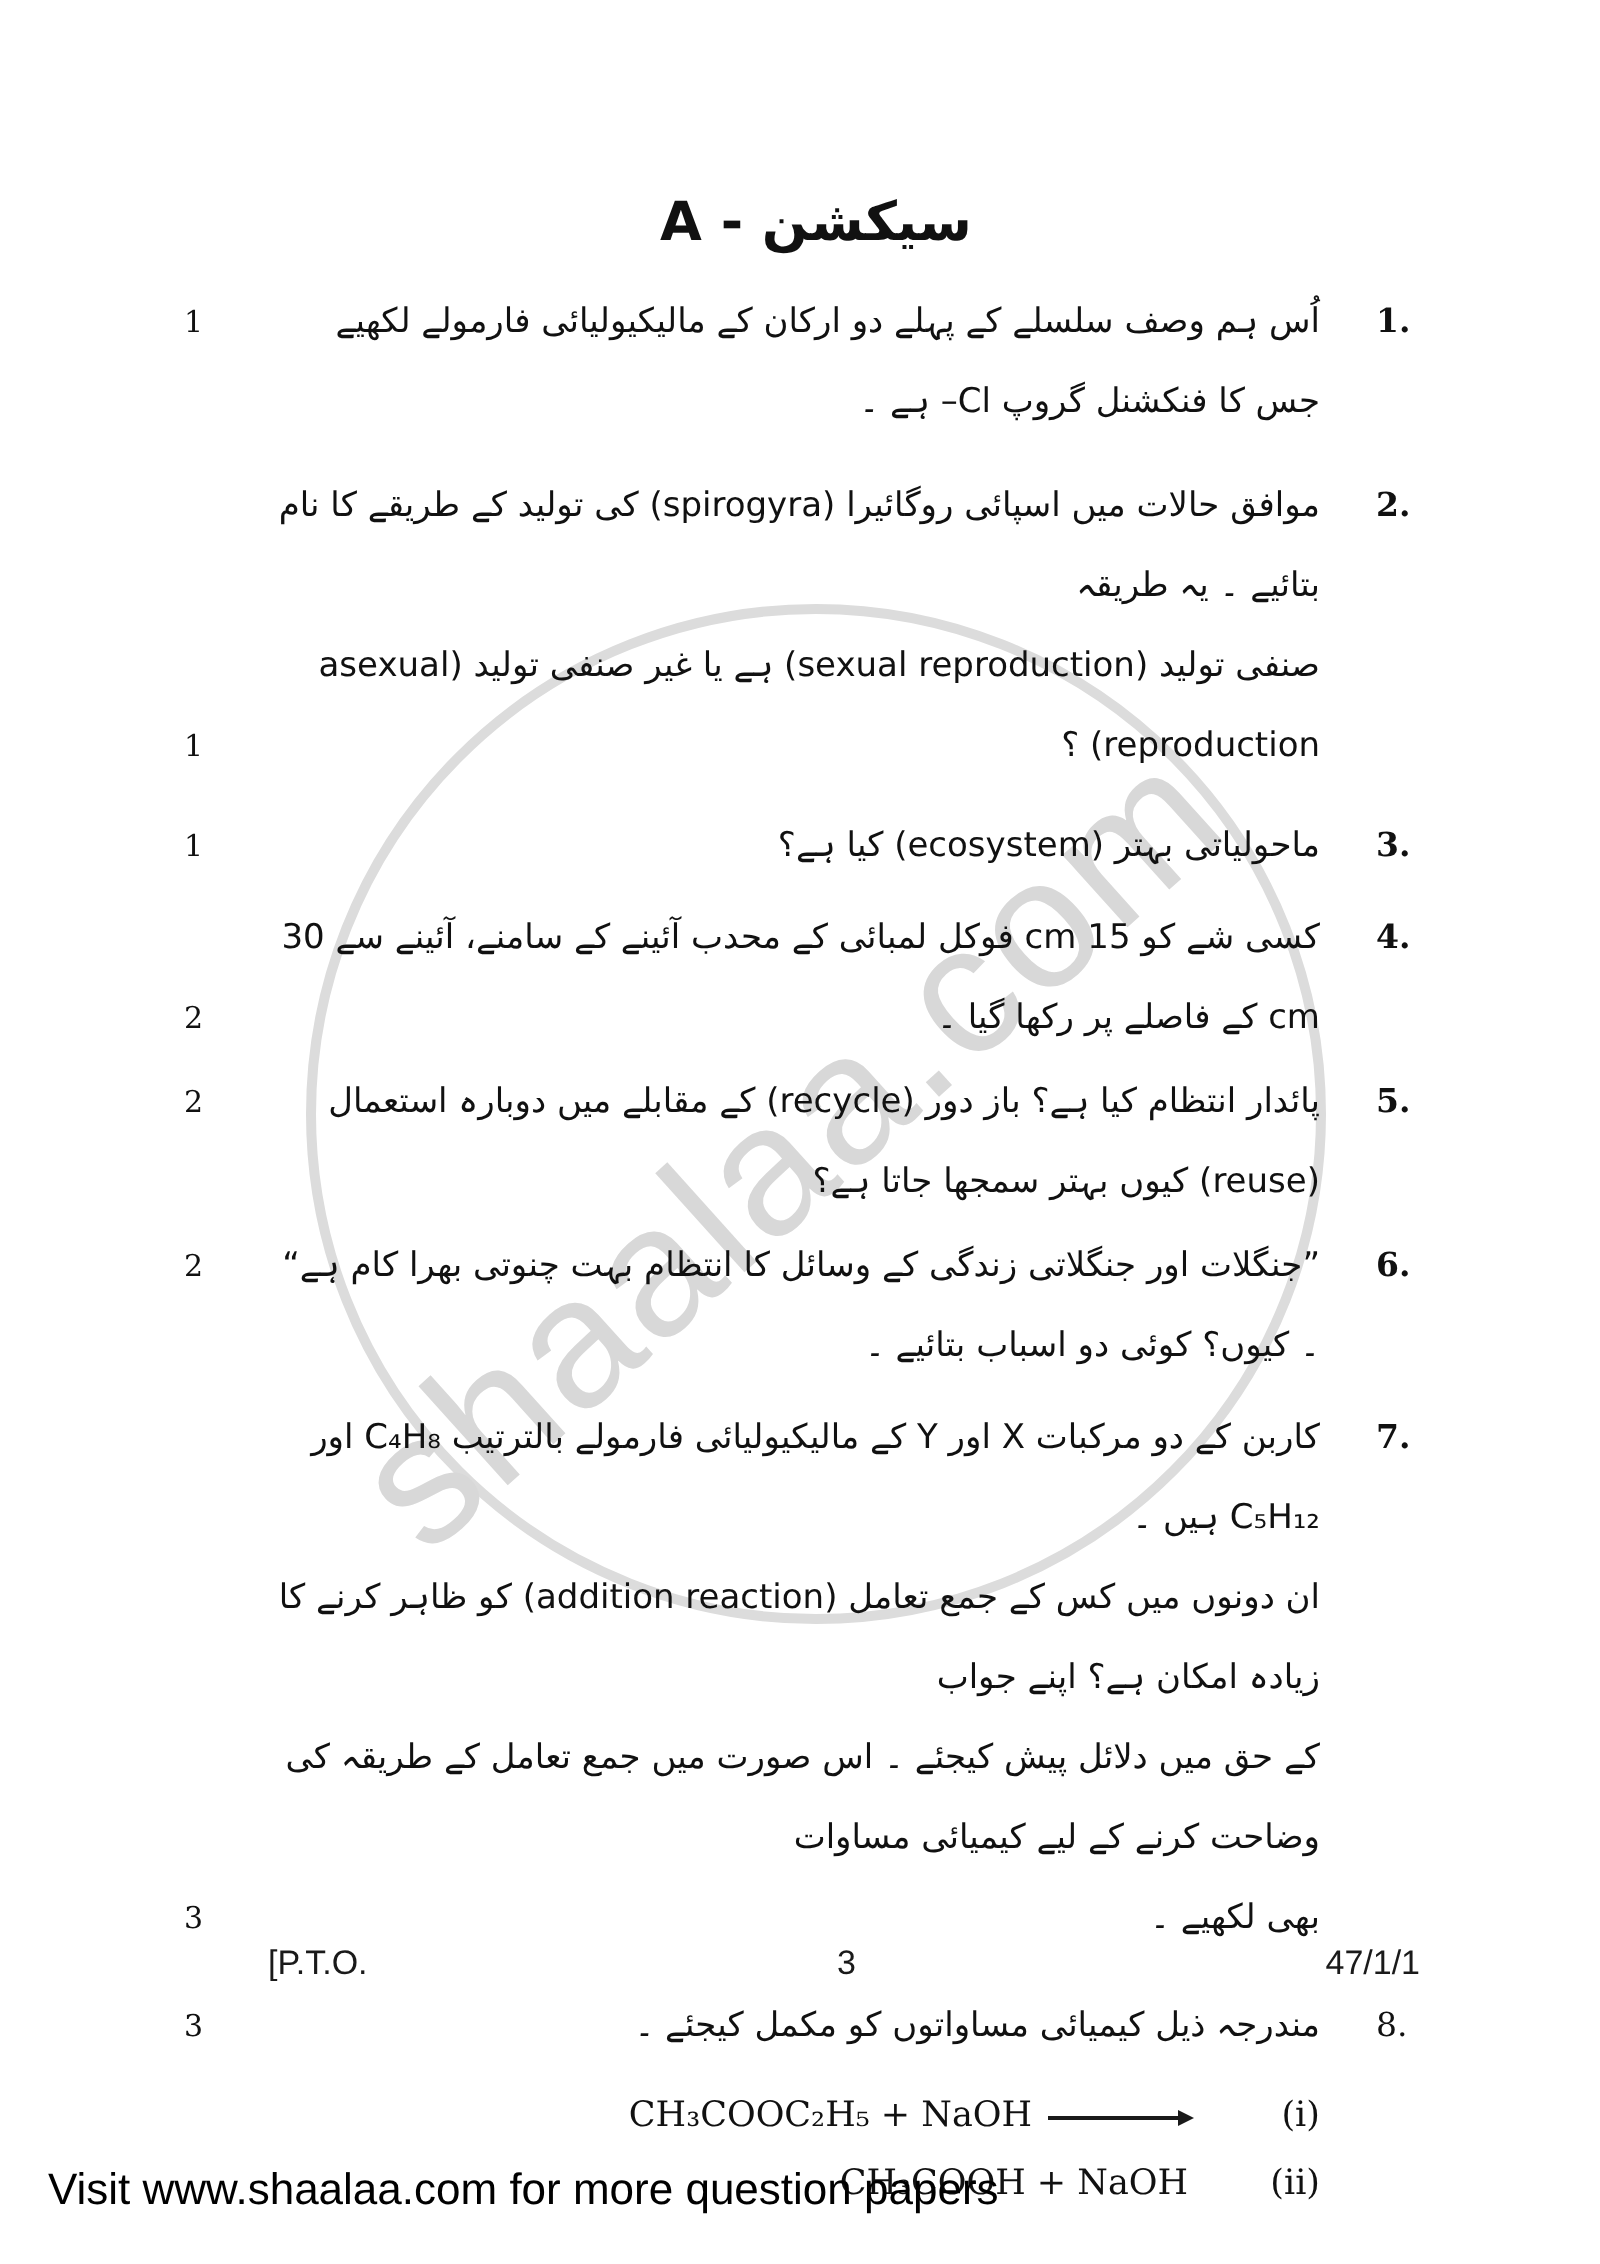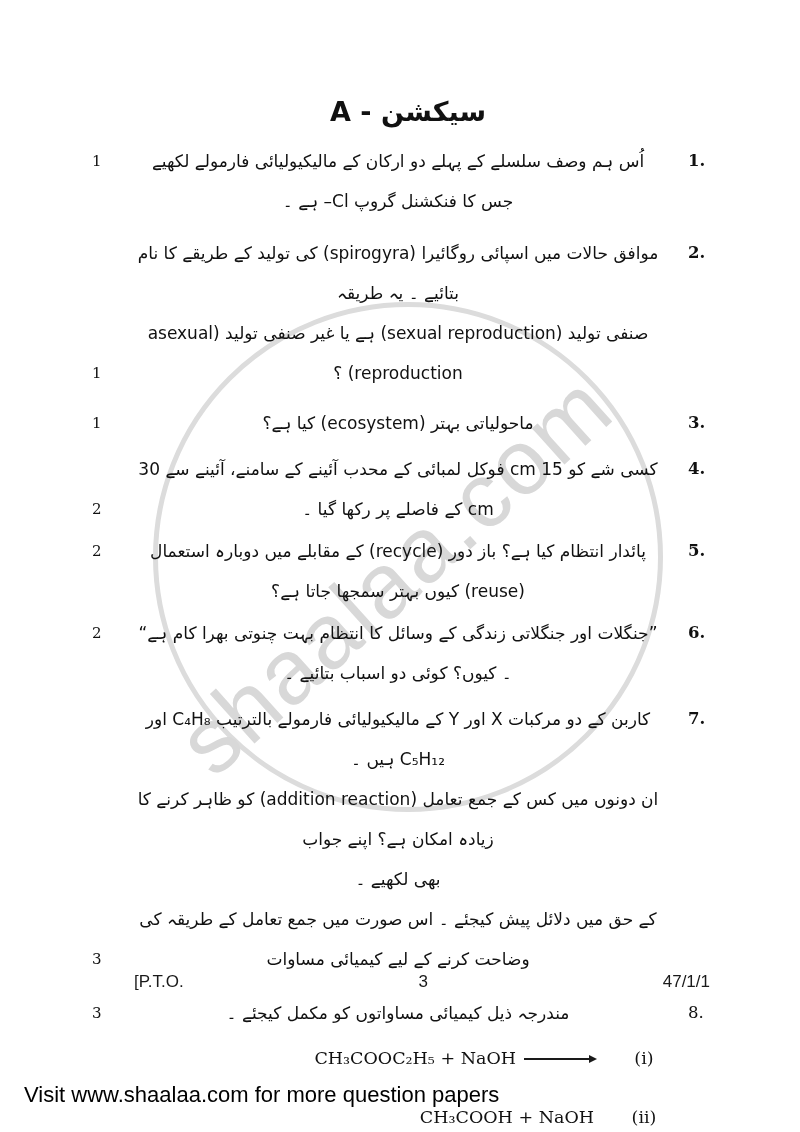--- a/index.html
+++ b/index.html
@@ -31,7 +31,7 @@
   }
   .mark-bottom{align-self:flex-end;}
   .q-text{
-    flex:1 1 auto;text-align:center;font-size:17px;line-height:40px;
+    flex:1 1 auto;text-align:right;font-size:17px;line-height:40px;
     font-family:"DejaVu Sans",sans-serif;
   }
   .q-num{

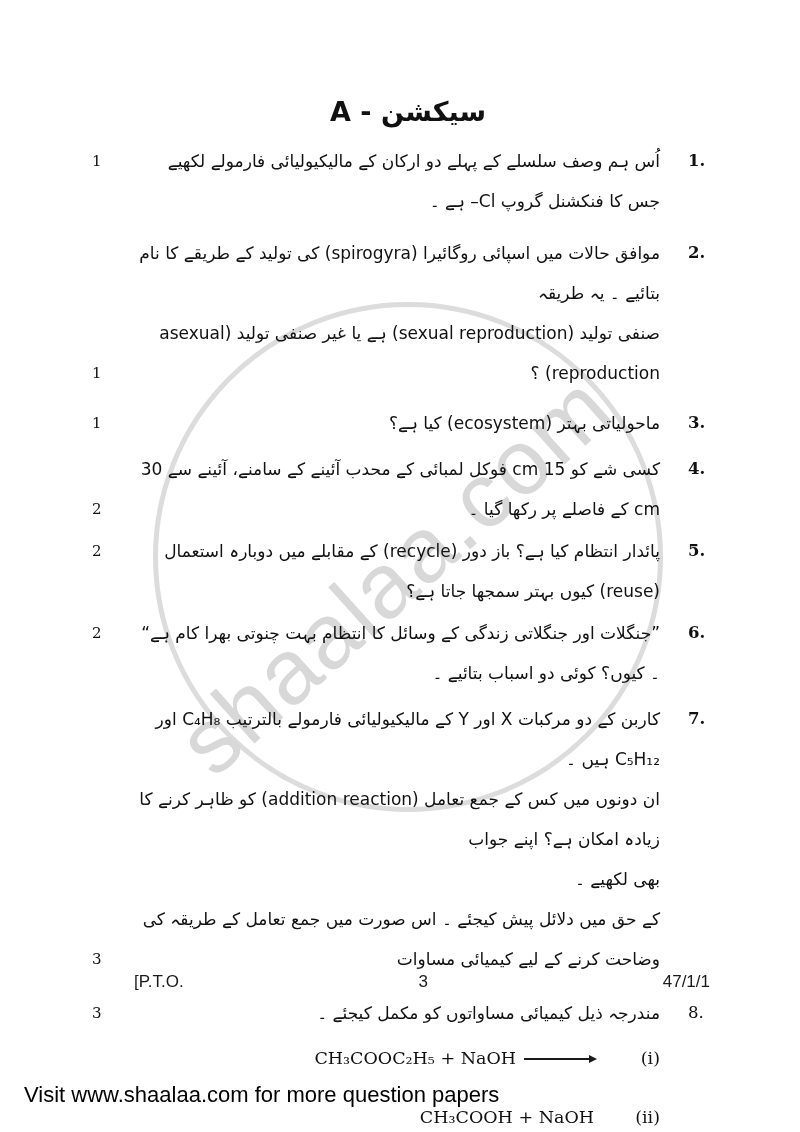--- a/index.html
+++ b/index.html
@@ -144,8 +144,8 @@
       <div class="q-text" dir="rtl">
         <div>کاربن کے دو مرکبات X اور Y کے مالیکیولیائی فارمولے بالترتیب C₄H₈ اور C₅H₁₂ ہیں ۔</div>
         <div>ان دونوں میں کس کے جمع تعامل (addition reaction) کو ظاہر کرنے کا زیادہ امکان ہے؟ اپنے جواب</div>
+        <div>کے حق میں دلائل پیش کیجئے ۔ اس صورت میں جمع تعامل کے طریقہ کی وضاحت کرنے کے لیے کیمیائی مساوات</div>
         <div>بھی لکھیے ۔</div>
-        <div>کے حق میں دلائل پیش کیجئے ۔ اس صورت میں جمع تعامل کے طریقہ کی وضاحت کرنے کے لیے کیمیائی مساوات</div>
       </div>
       <div class="q-num">7.</div>
     </div>

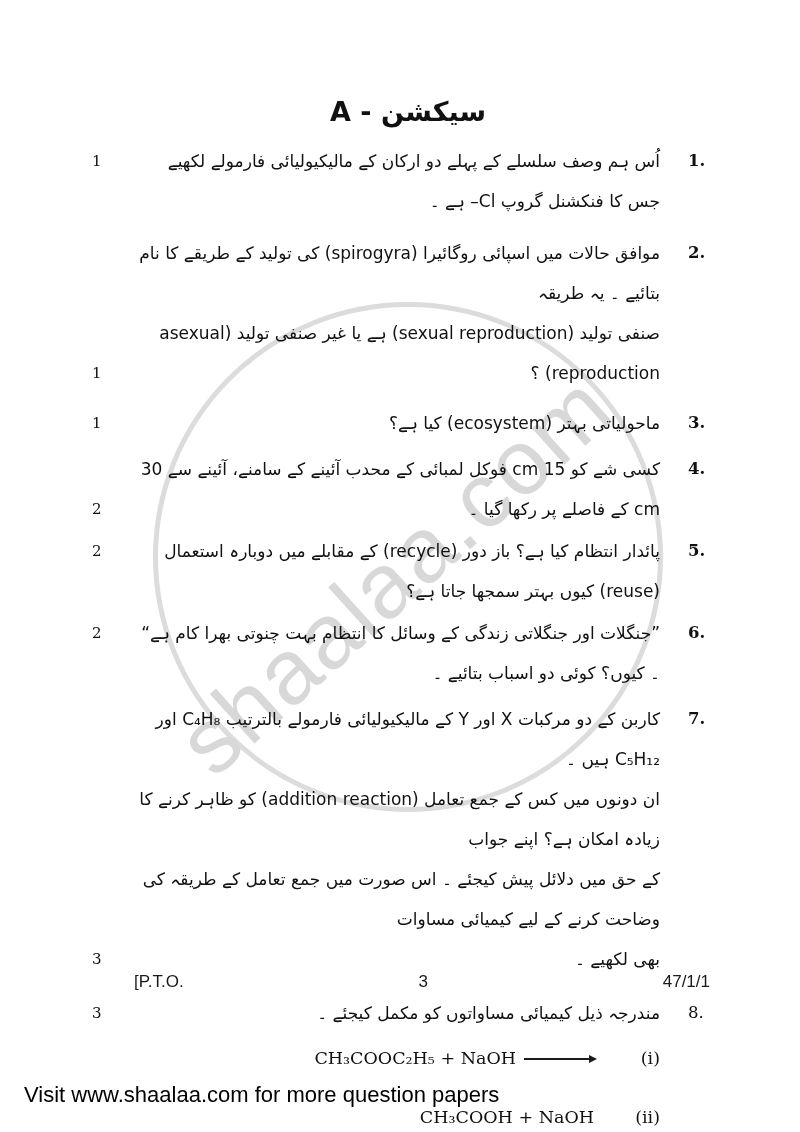--- a/index.html
+++ b/index.html
@@ -53,7 +53,7 @@
   
   .equations{margin-top:8px;direction:ltr;}
   .eq-row{
-    display:flex;justify-content:flex-end;align-items:center;height:34px;margin-bottom:25px;
+    display:flex;justify-content:flex-end;align-items:center;height:34px;margin-bottom:0;
     font-family:"DejaVu Serif",serif;font-size:17.5px;line-height:20px;
   }
   .eq-formula{white-space:nowrap;}

